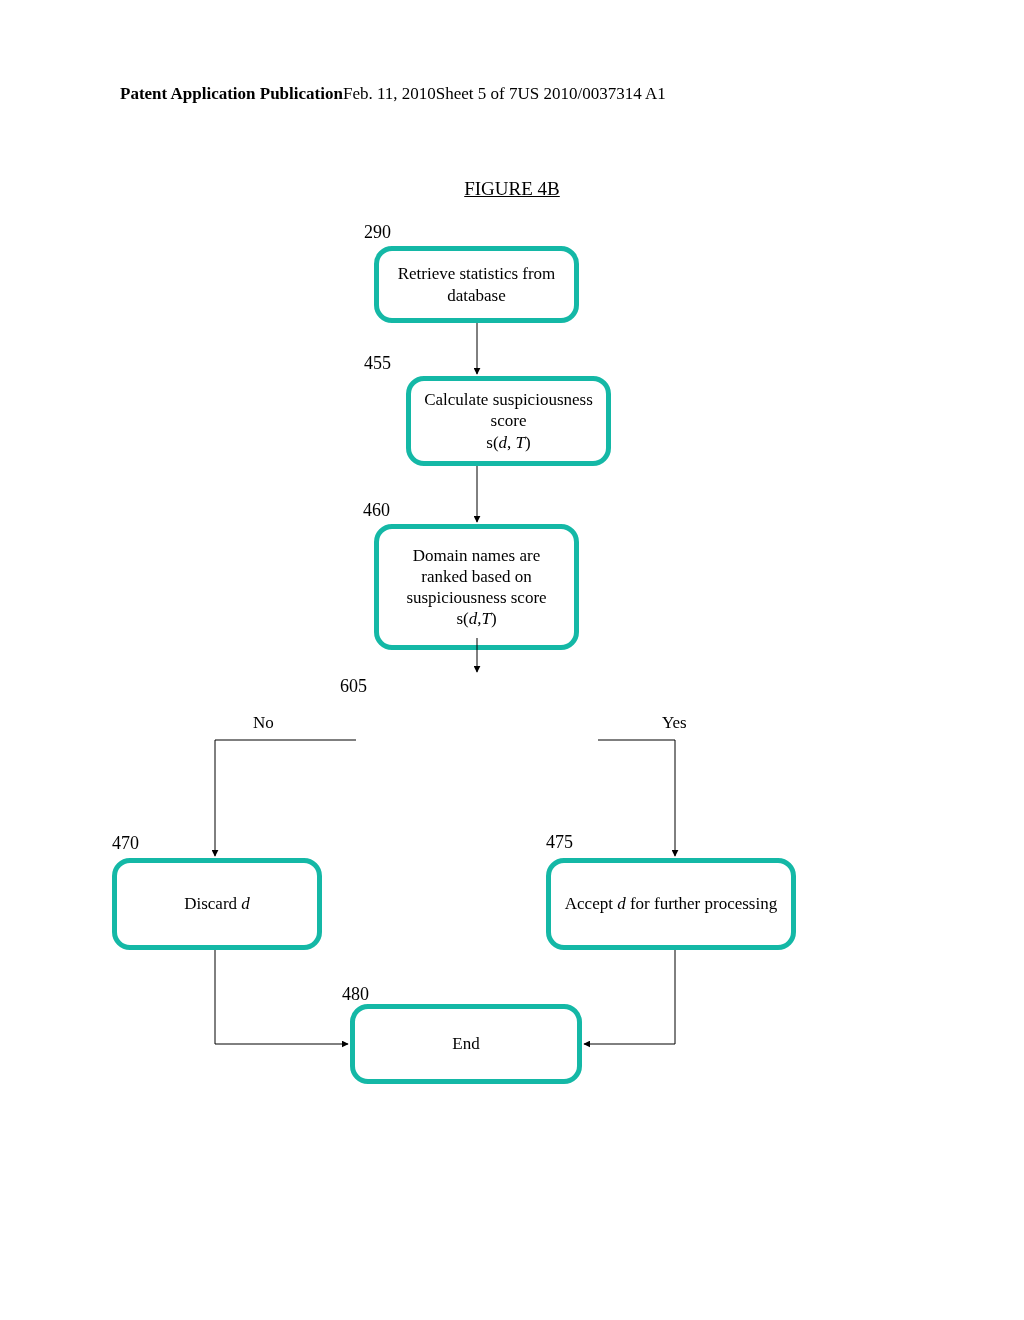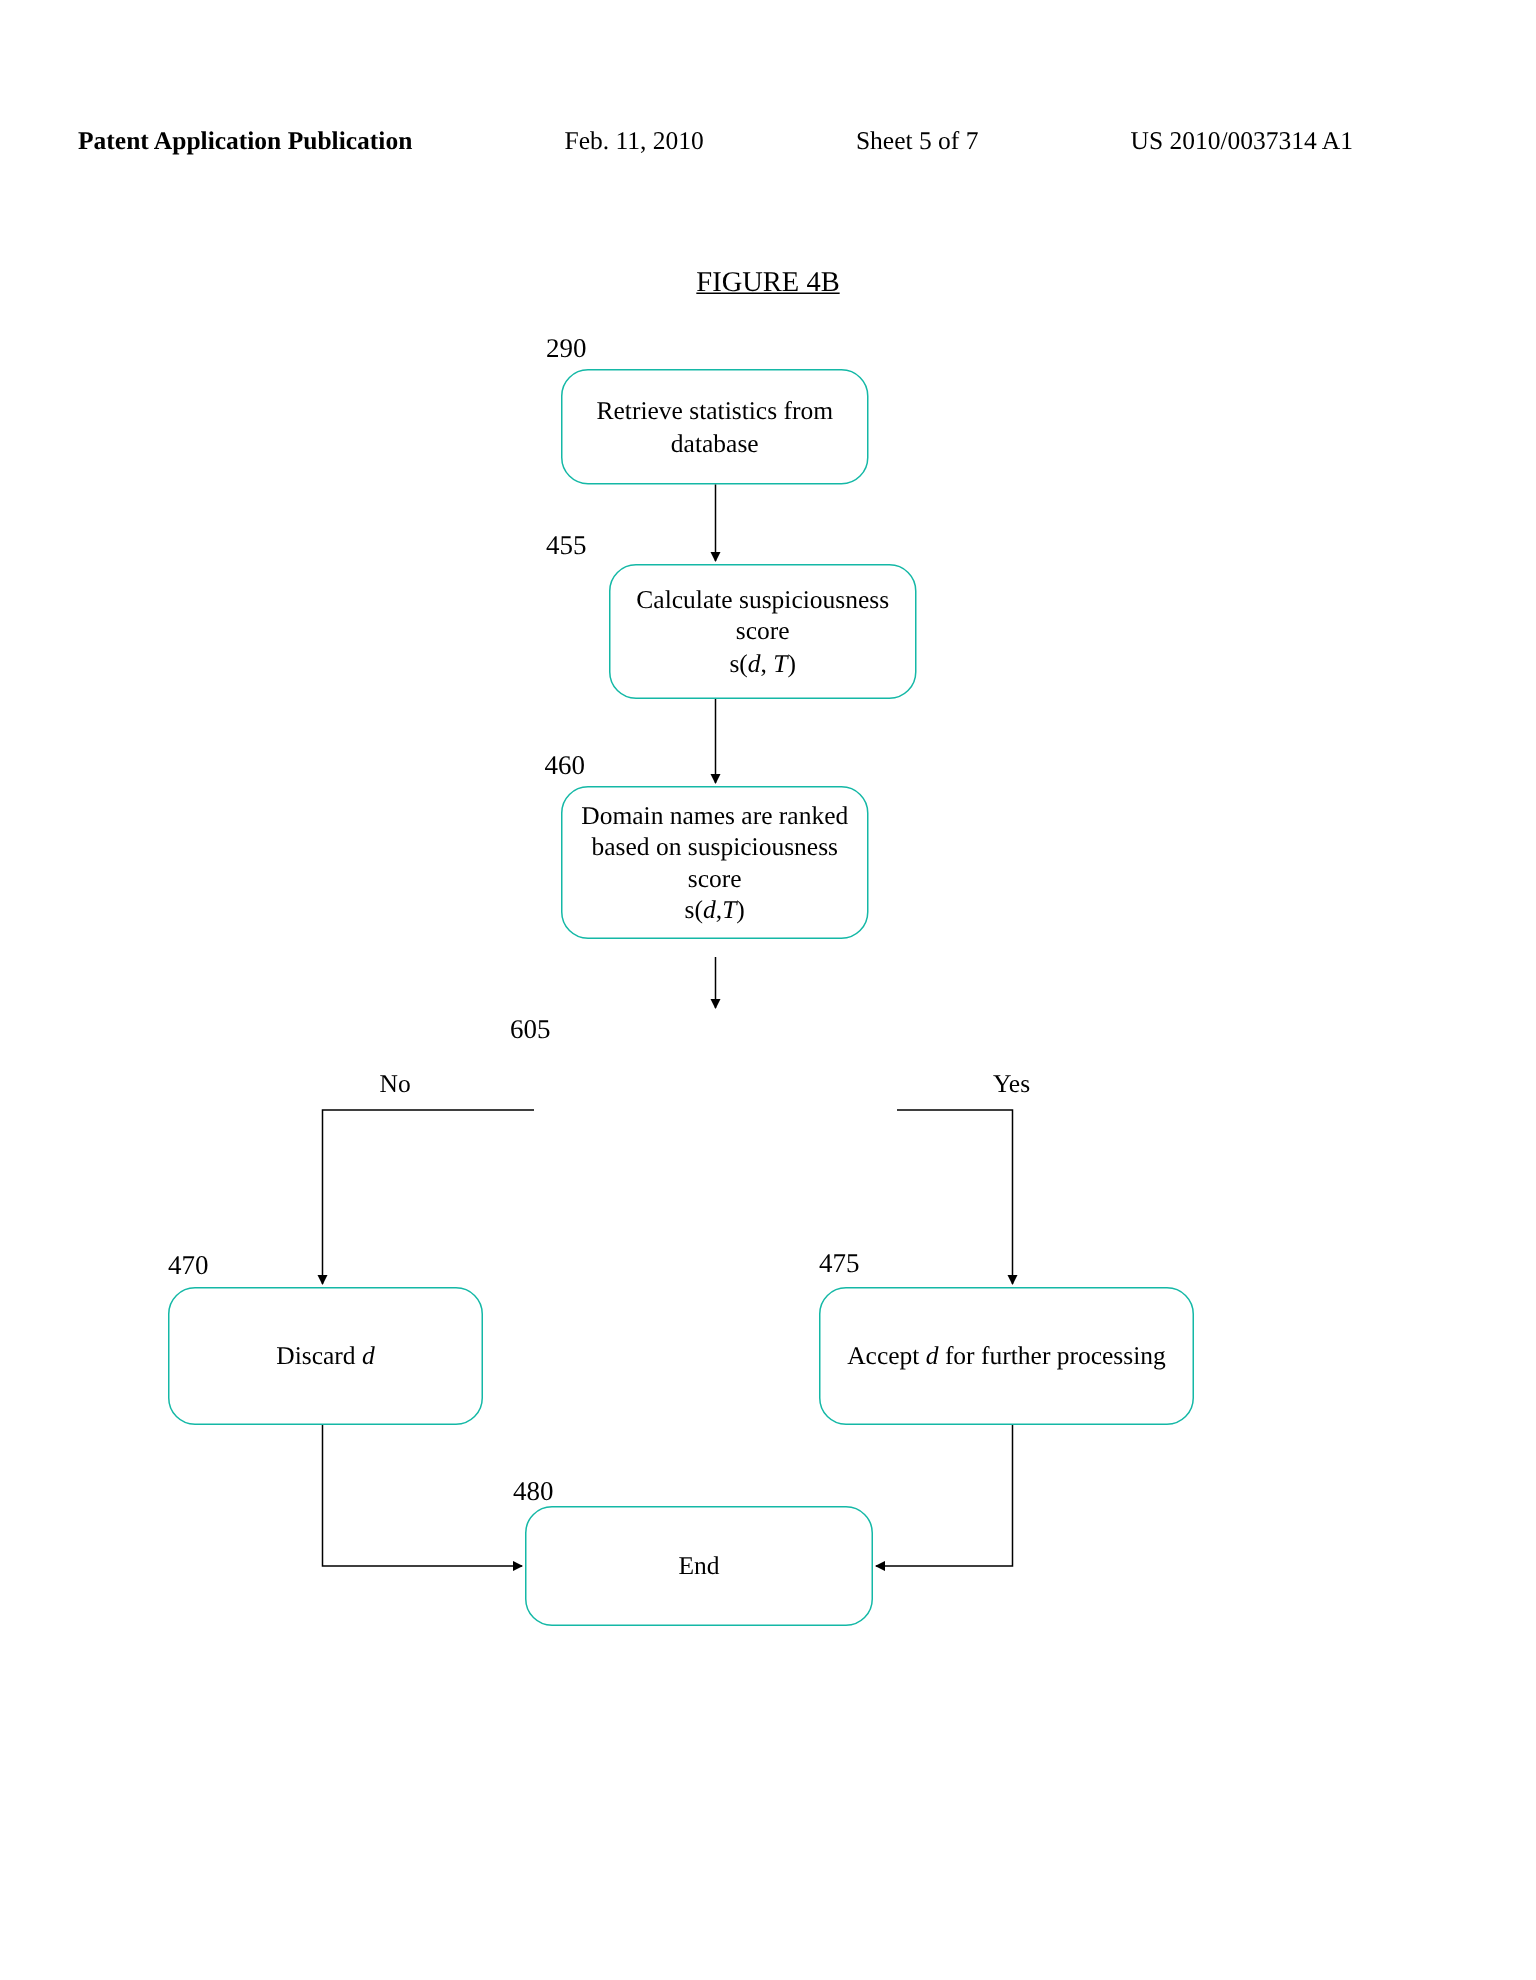--- a/index.html
+++ b/index.html
@@ -21,8 +21,7 @@
     left: 0;
     width: 1024px;
     display: flex;
-    justify-content: space-between;
-    padding: 0 122px 0 52px;
+    padding: 0 122px 0 120px;
     box-sizing: border-box;
     font-size: 17px;
   }

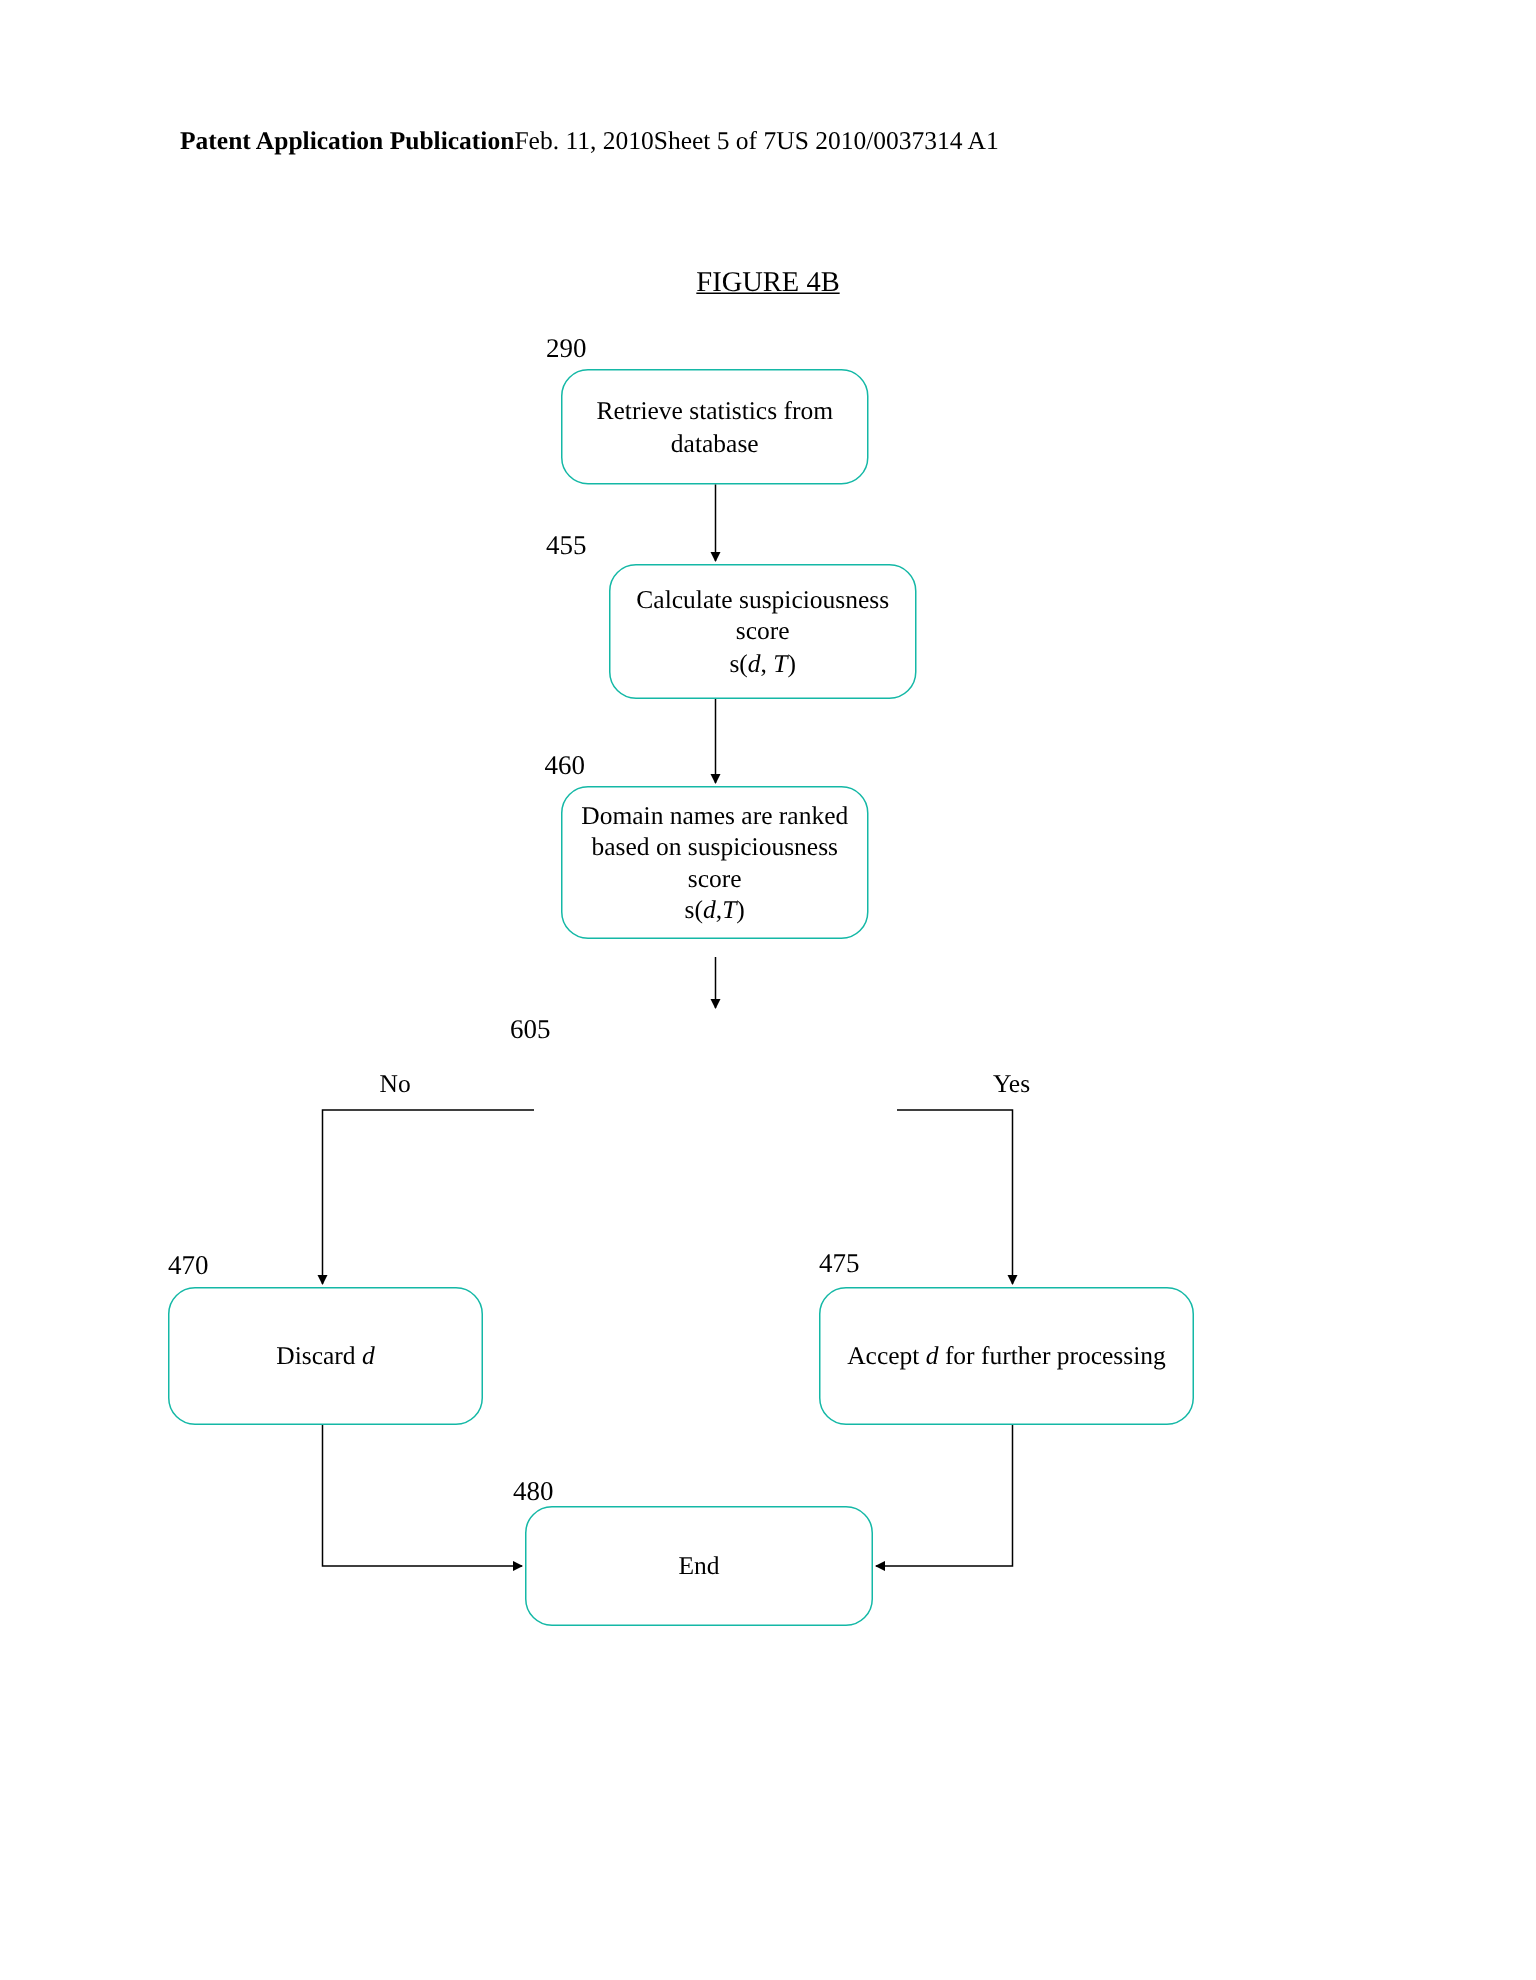--- a/index.html
+++ b/index.html
@@ -36,7 +36,7 @@
   }
   .node {
     position: absolute;
-    border: 1px solid #14b8a6;
+    border: 5px solid #14b8a6;
     border-radius: 18px;
     box-sizing: border-box;
     display: flex;

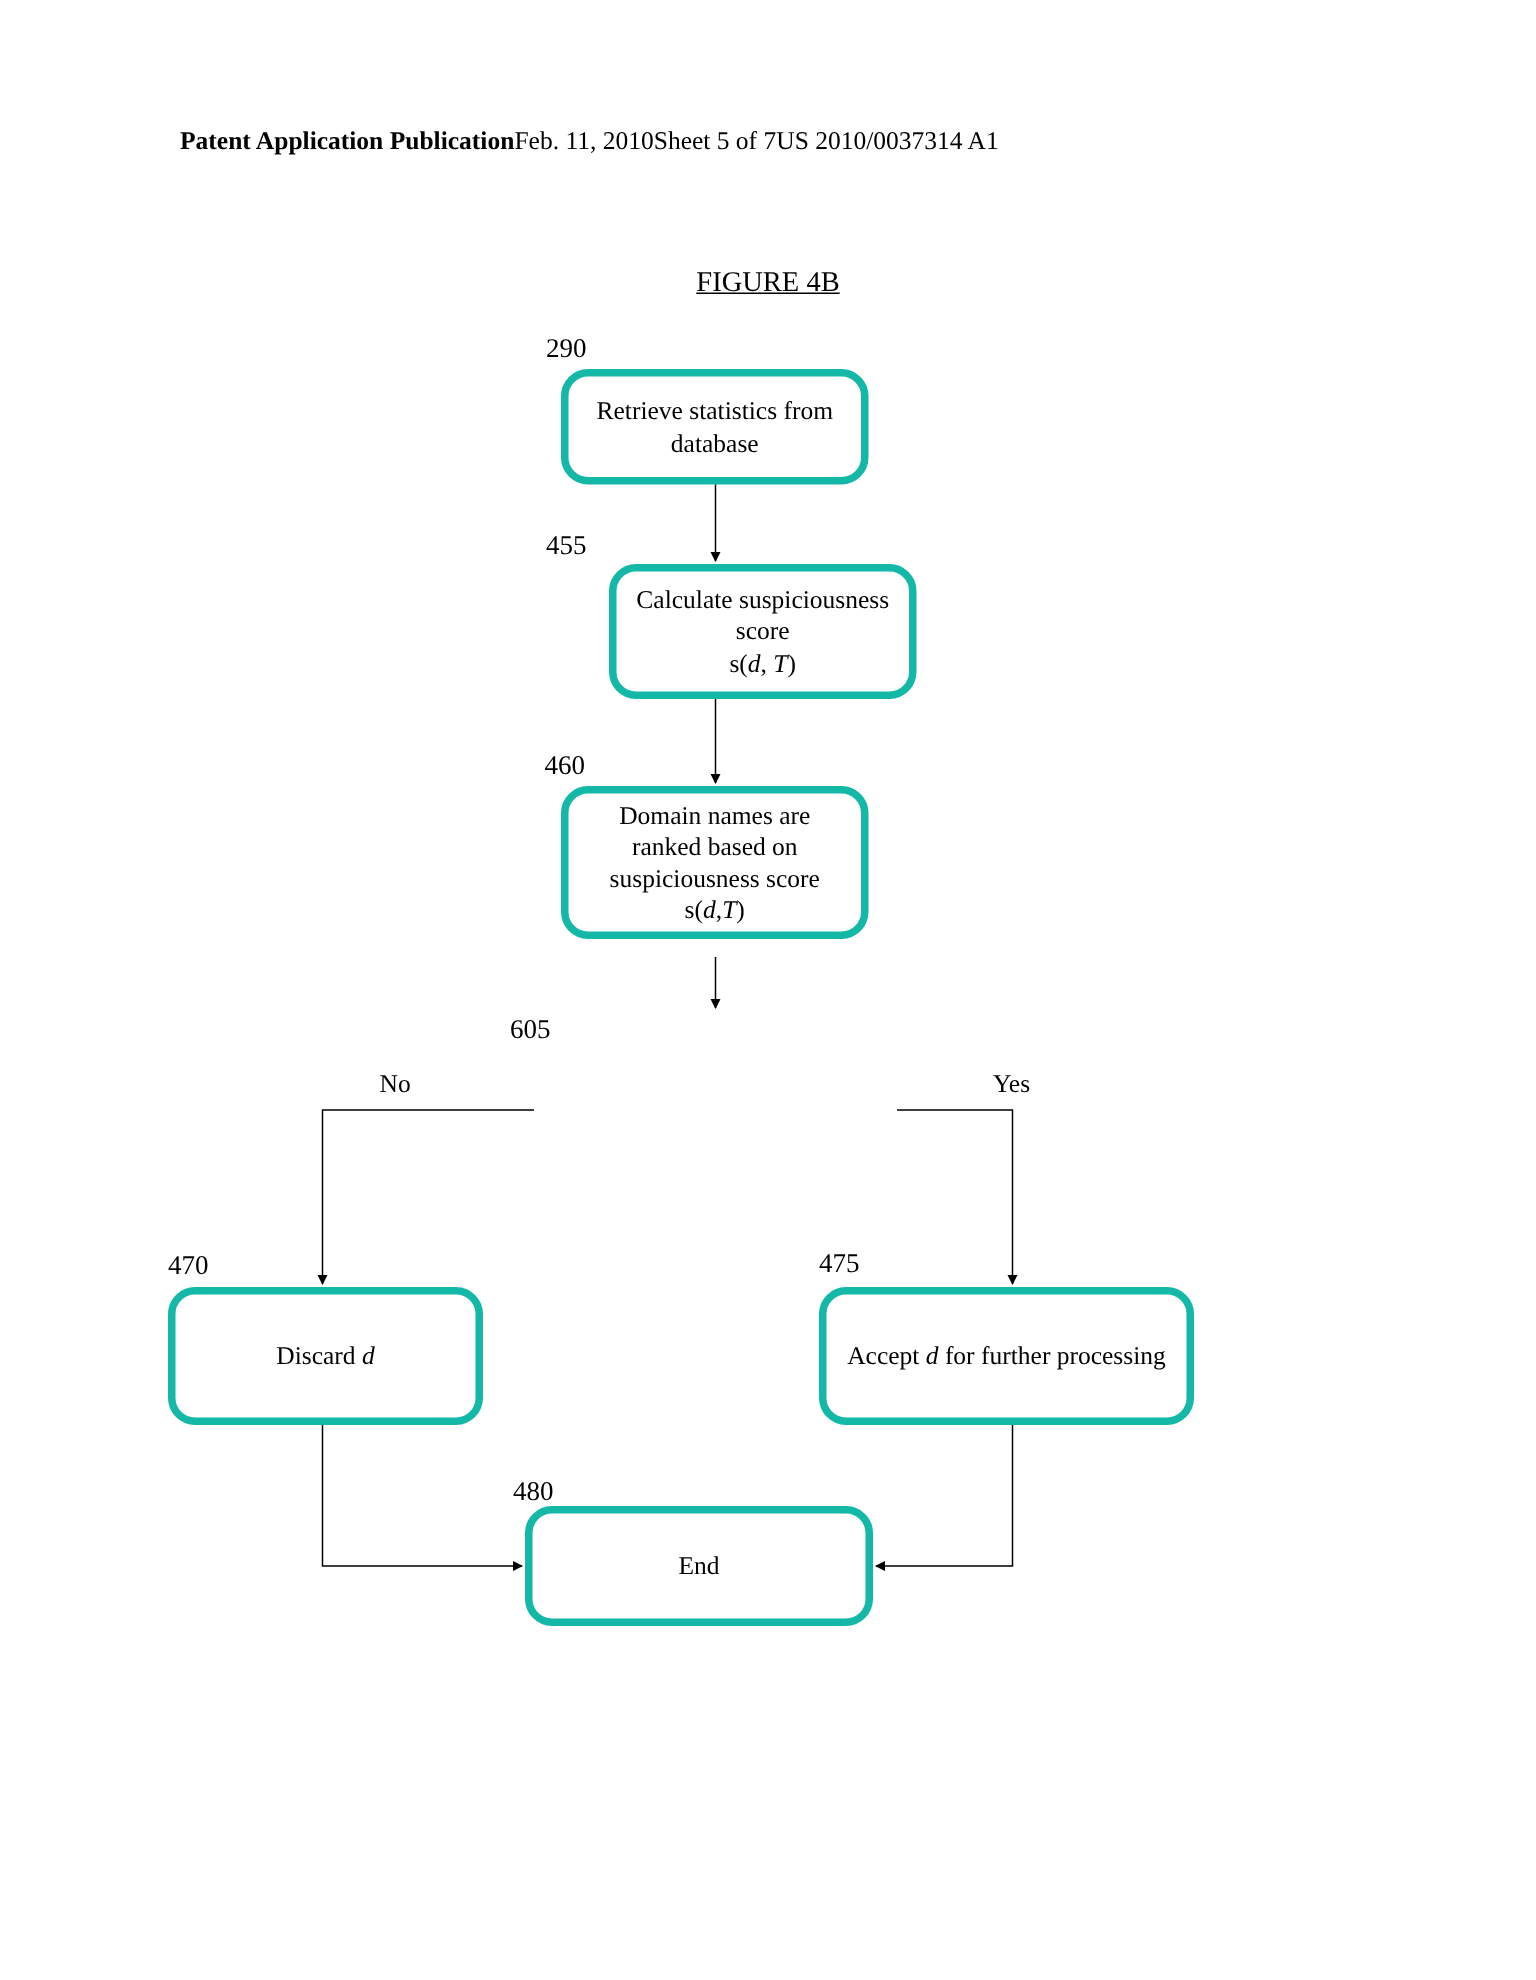--- a/index.html
+++ b/index.html
@@ -121,7 +121,7 @@
     </span>
   </div>
 
-  <div class="node" style="left:374px; top:524px; width:205px; height:102px;">
+  <div class="node" style="left:374px; top:524px; width:205px; height:126px;">
     <span>
       <span>Domain names are ranked based on suspiciousness score</span><br>
       <span>s(<span class="italic">d</span>,<span class="italic">T</span>)</span>

